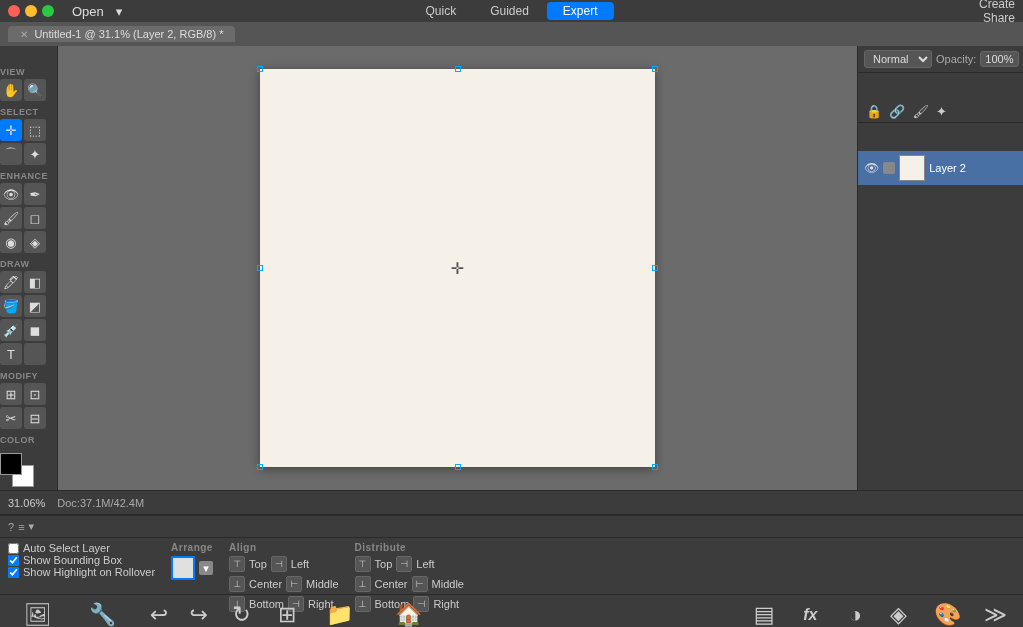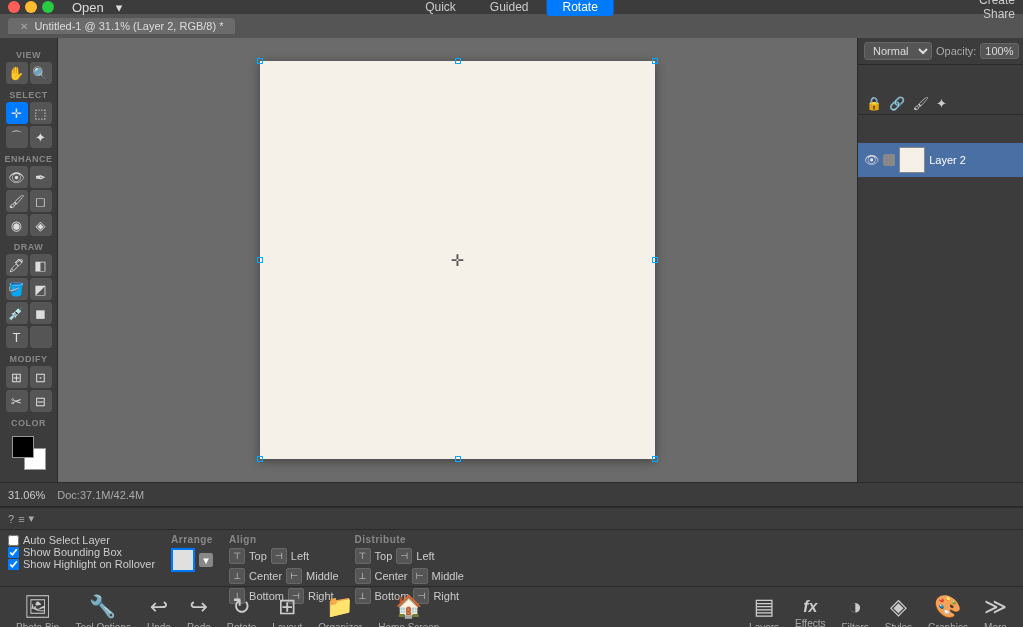--- a/index.html
+++ b/index.html
@@ -6,7 +6,7 @@
     body { width: 1023px; height: 627px; overflow: hidden; font-family: -apple-system, BlinkMacSystemFont, 'Helvetica Neue', Arial, sans-serif; font-size: 11px; background: #3d3d3d; color: #fff; user-select: none; }
 
     
-    .title-bar { height: 14px; background: #3c3c3c; display: flex; align-items: center; padding: 0 8px; gap: 6px; position: relative; }
+    .title-bar { height: 22px; background: #3c3c3c; display: flex; align-items: center; padding: 0 8px; gap: 6px; position: relative; }
     .traffic-lights { display: flex; gap: 5px; align-items: center; }
     .traffic-light { width: 12px; height: 12px; border-radius: 50%; }
     .tl-red { background: #ff5f57; }

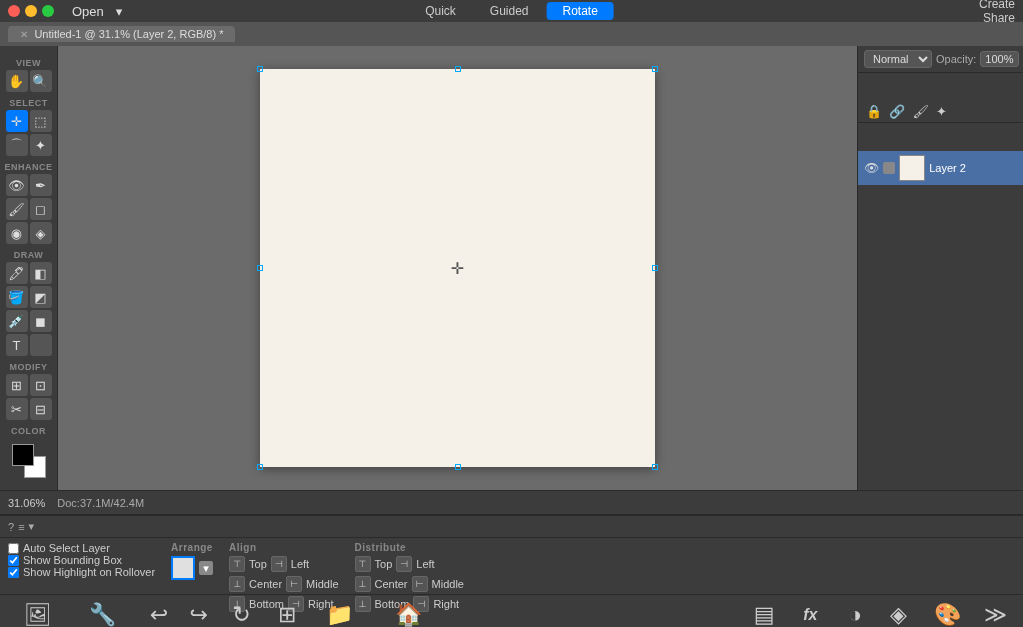--- a/index.html
+++ b/index.html
@@ -113,7 +113,7 @@
   <div class="title-bar-center">
     <button class="tab-btn">Quick</button>
     <button class="tab-btn">Guided</button>
-    <button class="tab-btn active">Rotate</button>
+    <button class="tab-btn active">Expert</button>
   </div>
   <div class="title-bar-right">
     <span>Create</span>

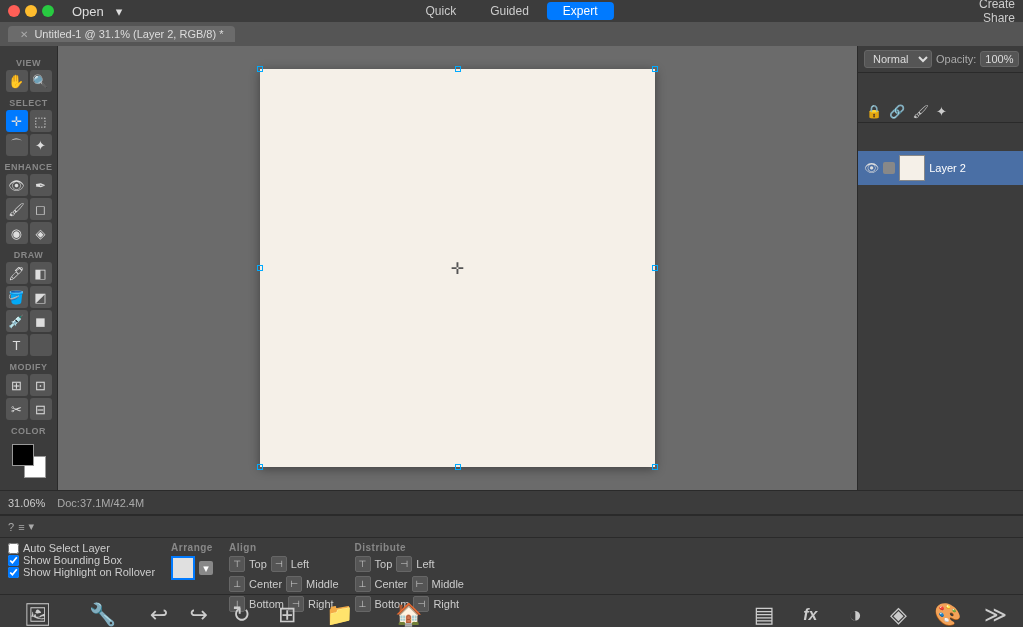--- a/index.html
+++ b/index.html
@@ -29,7 +29,7 @@
     .main-area { display: flex; height: calc(627px - 22px - 24px - 40px - 97px); }
 
     
-    .left-toolbar { width: 58px; background: #3c3c3c; display: flex; flex-direction: column; align-items: center; padding-top: 8px; border-right: 1px solid #2a2a2a; overflow: hidden; }
+    .left-toolbar { width: 58px; background: #3c3c3c; display: flex; flex-direction: column; align-items: flex-start; padding-top: 17px; border-right: 1px solid #2a2a2a; overflow: hidden; }
     .toolbar-section-label { color: #888; font-size: 9px; font-weight: bold; letter-spacing: 0.5px; margin: 4px 0 2px; text-transform: uppercase; }
     .tool-row { display: flex; gap: 2px; margin-bottom: 2px; }
     .tool-btn { width: 22px; height: 22px; background: #555; border-radius: 3px; display: flex; align-items: center; justify-content: center; cursor: pointer; font-size: 13px; color: #ddd; }

